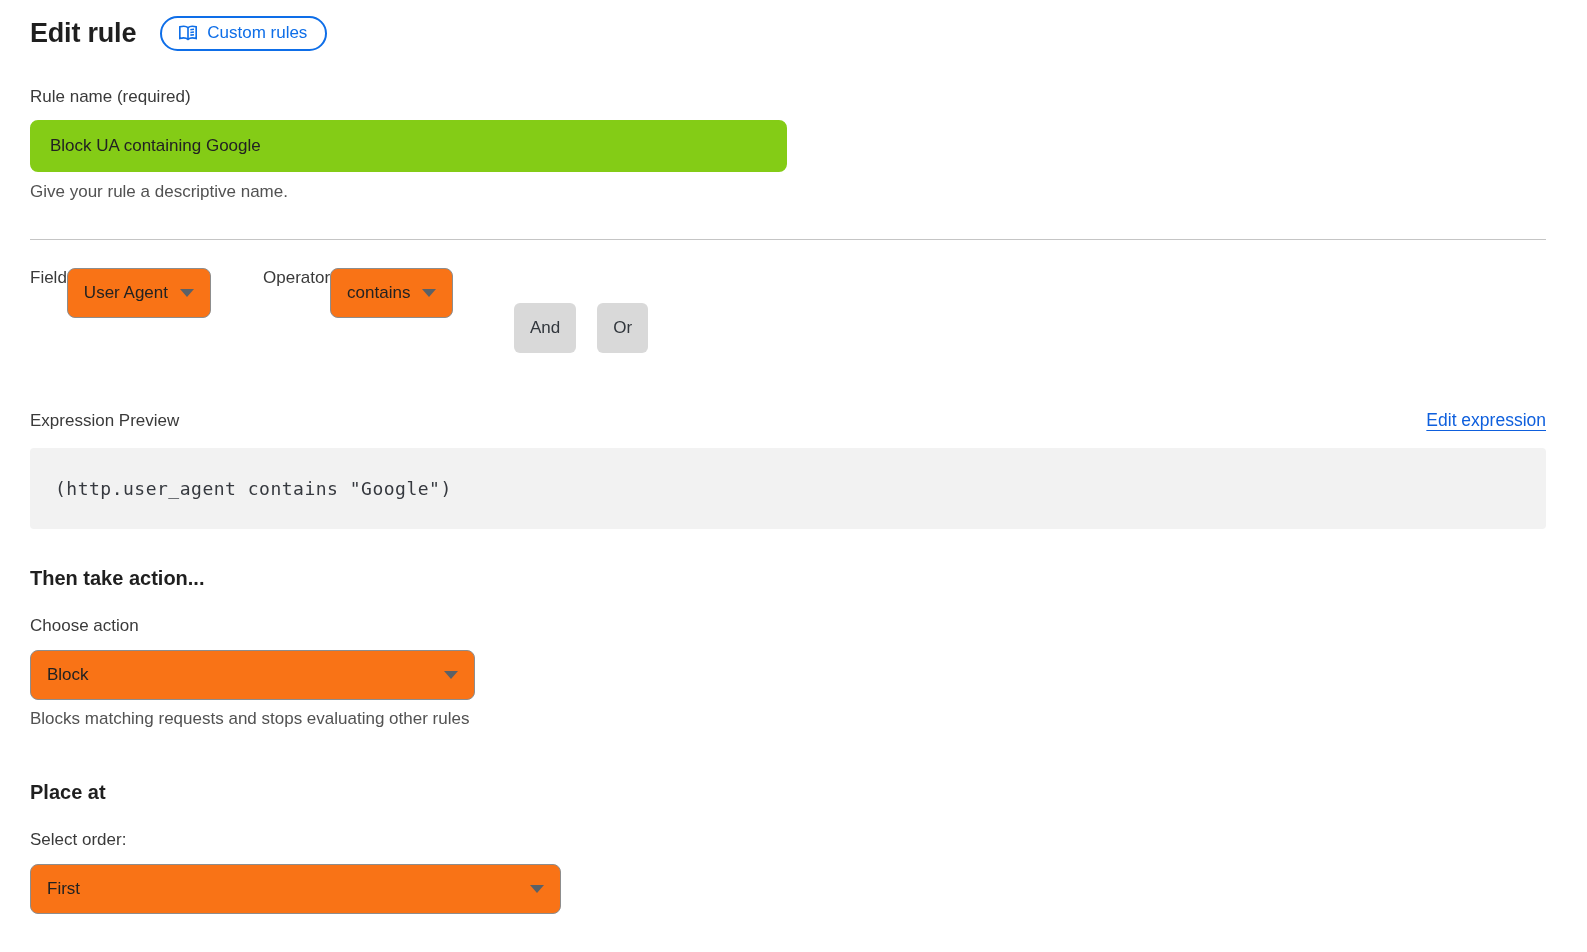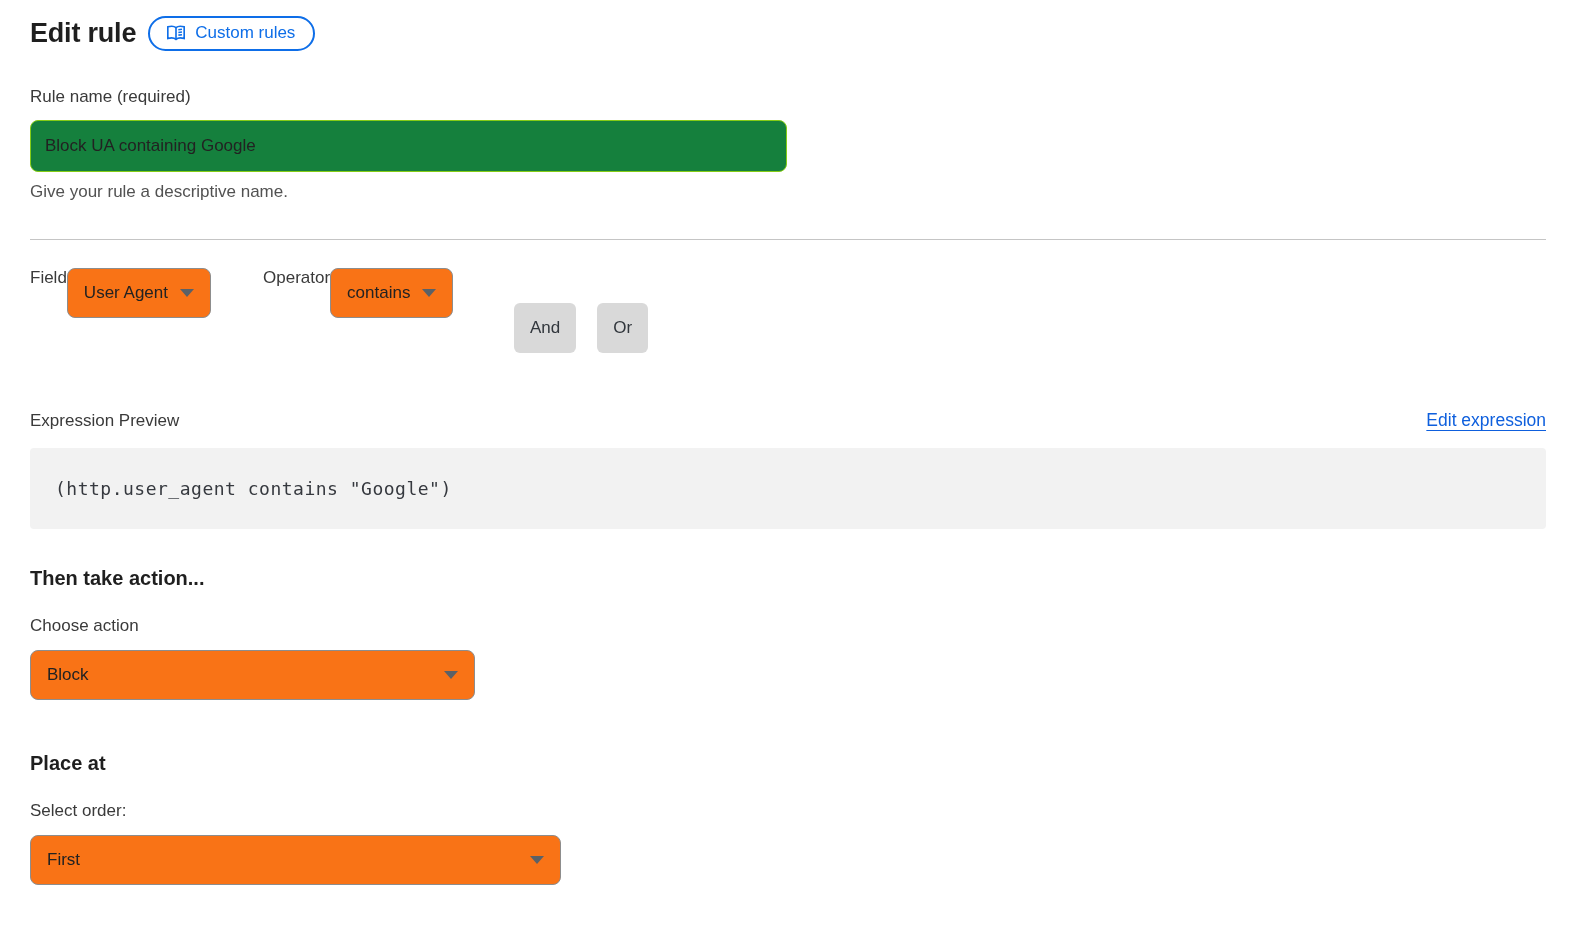--- a/index.html
+++ b/index.html
@@ -17,7 +17,7 @@
   }
 
   
-  .header-row { display: flex; align-items: center; gap: 12px; }
+  .header-row { display: flex; align-items: center; gap: 24px; }
   .page-title {
     font-size: 27px;
     font-weight: 700;

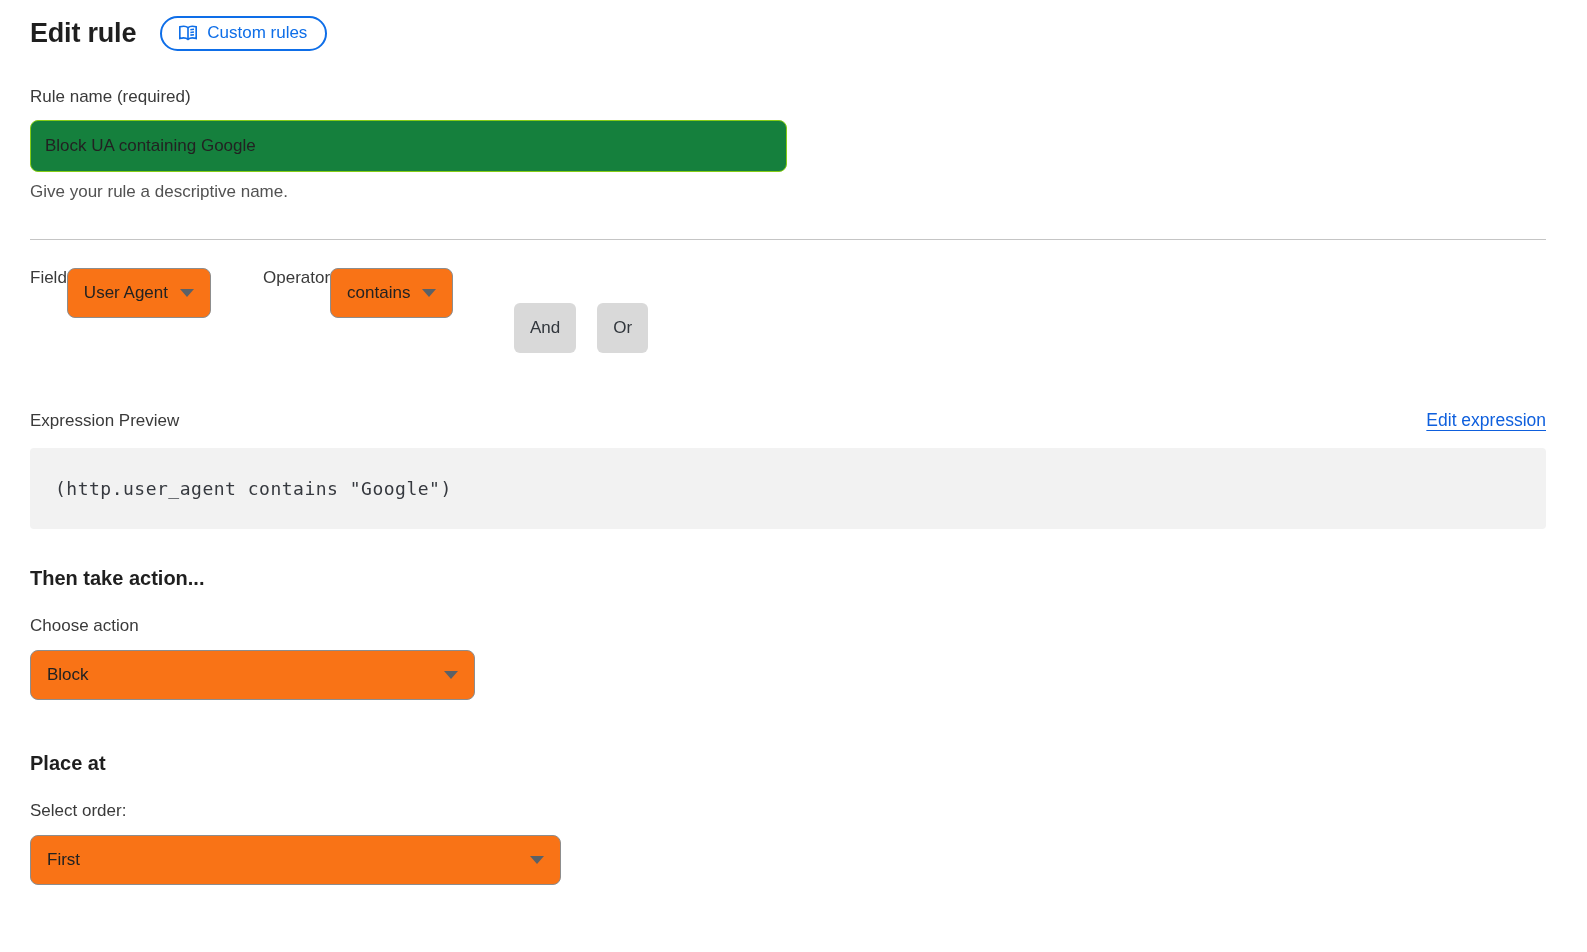--- a/index.html
+++ b/index.html
@@ -43,13 +43,13 @@
   .text-input {
     display: block;
     height: 52px;
-    border: 1px solid #84cc16;
+    border: 6px solid #84cc16;
     border-radius: 8px;
     padding: 0 14px;
     font-size: 17px;
     font-family: "Liberation Sans", sans-serif;
     color: #222222;
-    background: #15803d;
+    background: #84cc16;
     outline: none;
     width: 100%;
   }

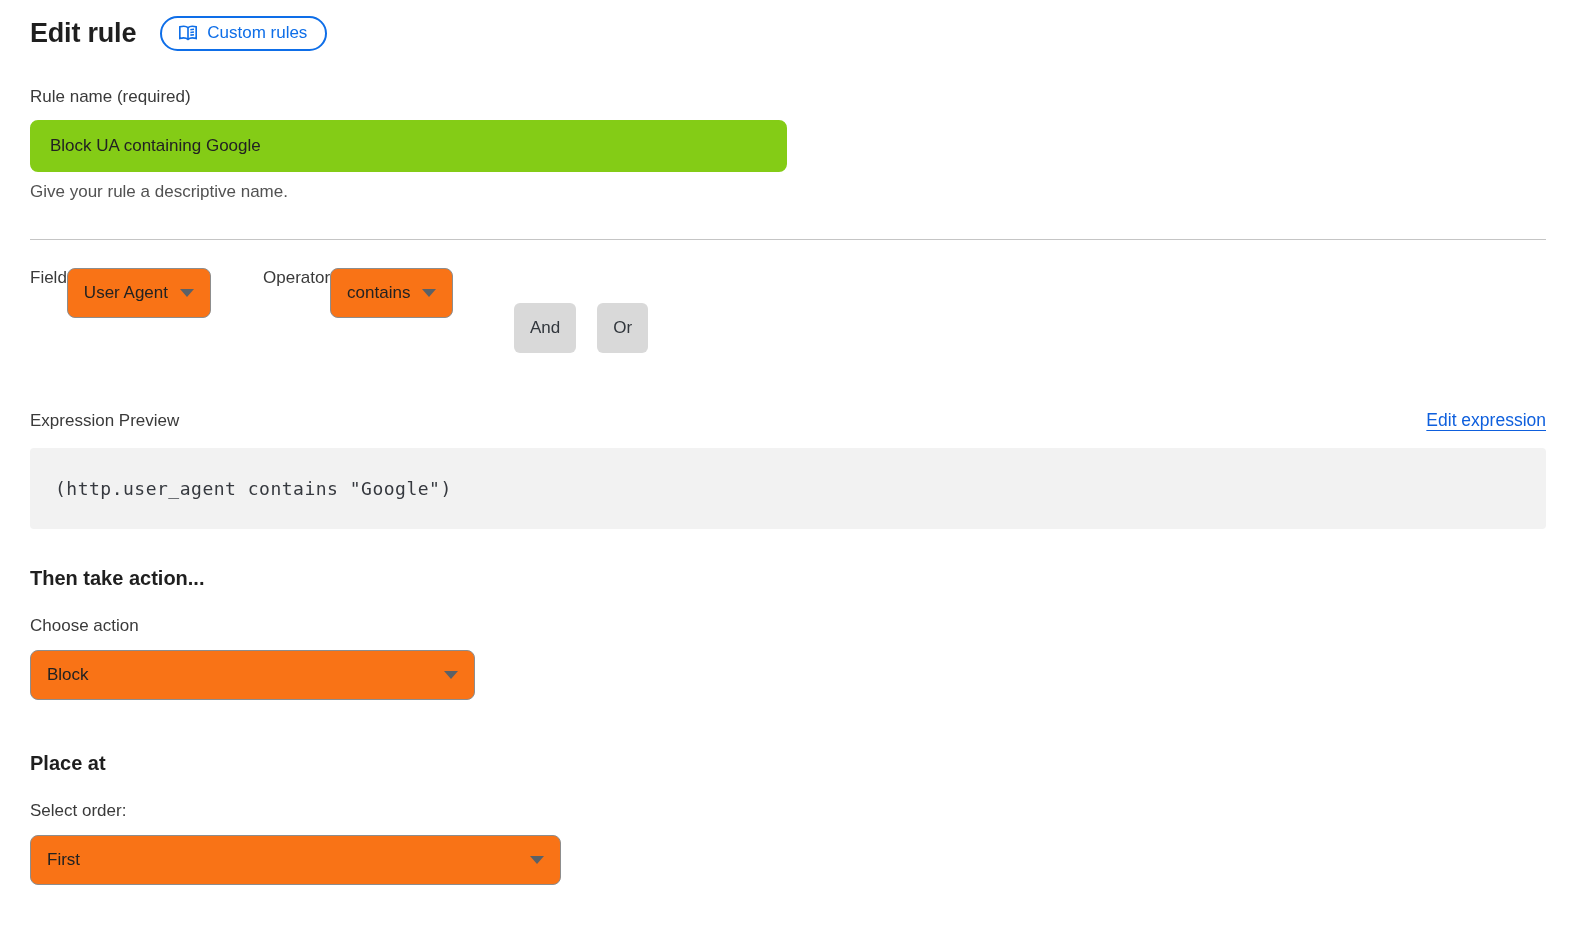--- a/index.html
+++ b/index.html
@@ -229,6 +229,7 @@
         <span class="caret"></span>
       </div>
     </div>
+    <div class="help-text">Blocks matching requests and stops evaluating other rules</div>
   </div>
 
   <div class="placement-section">

